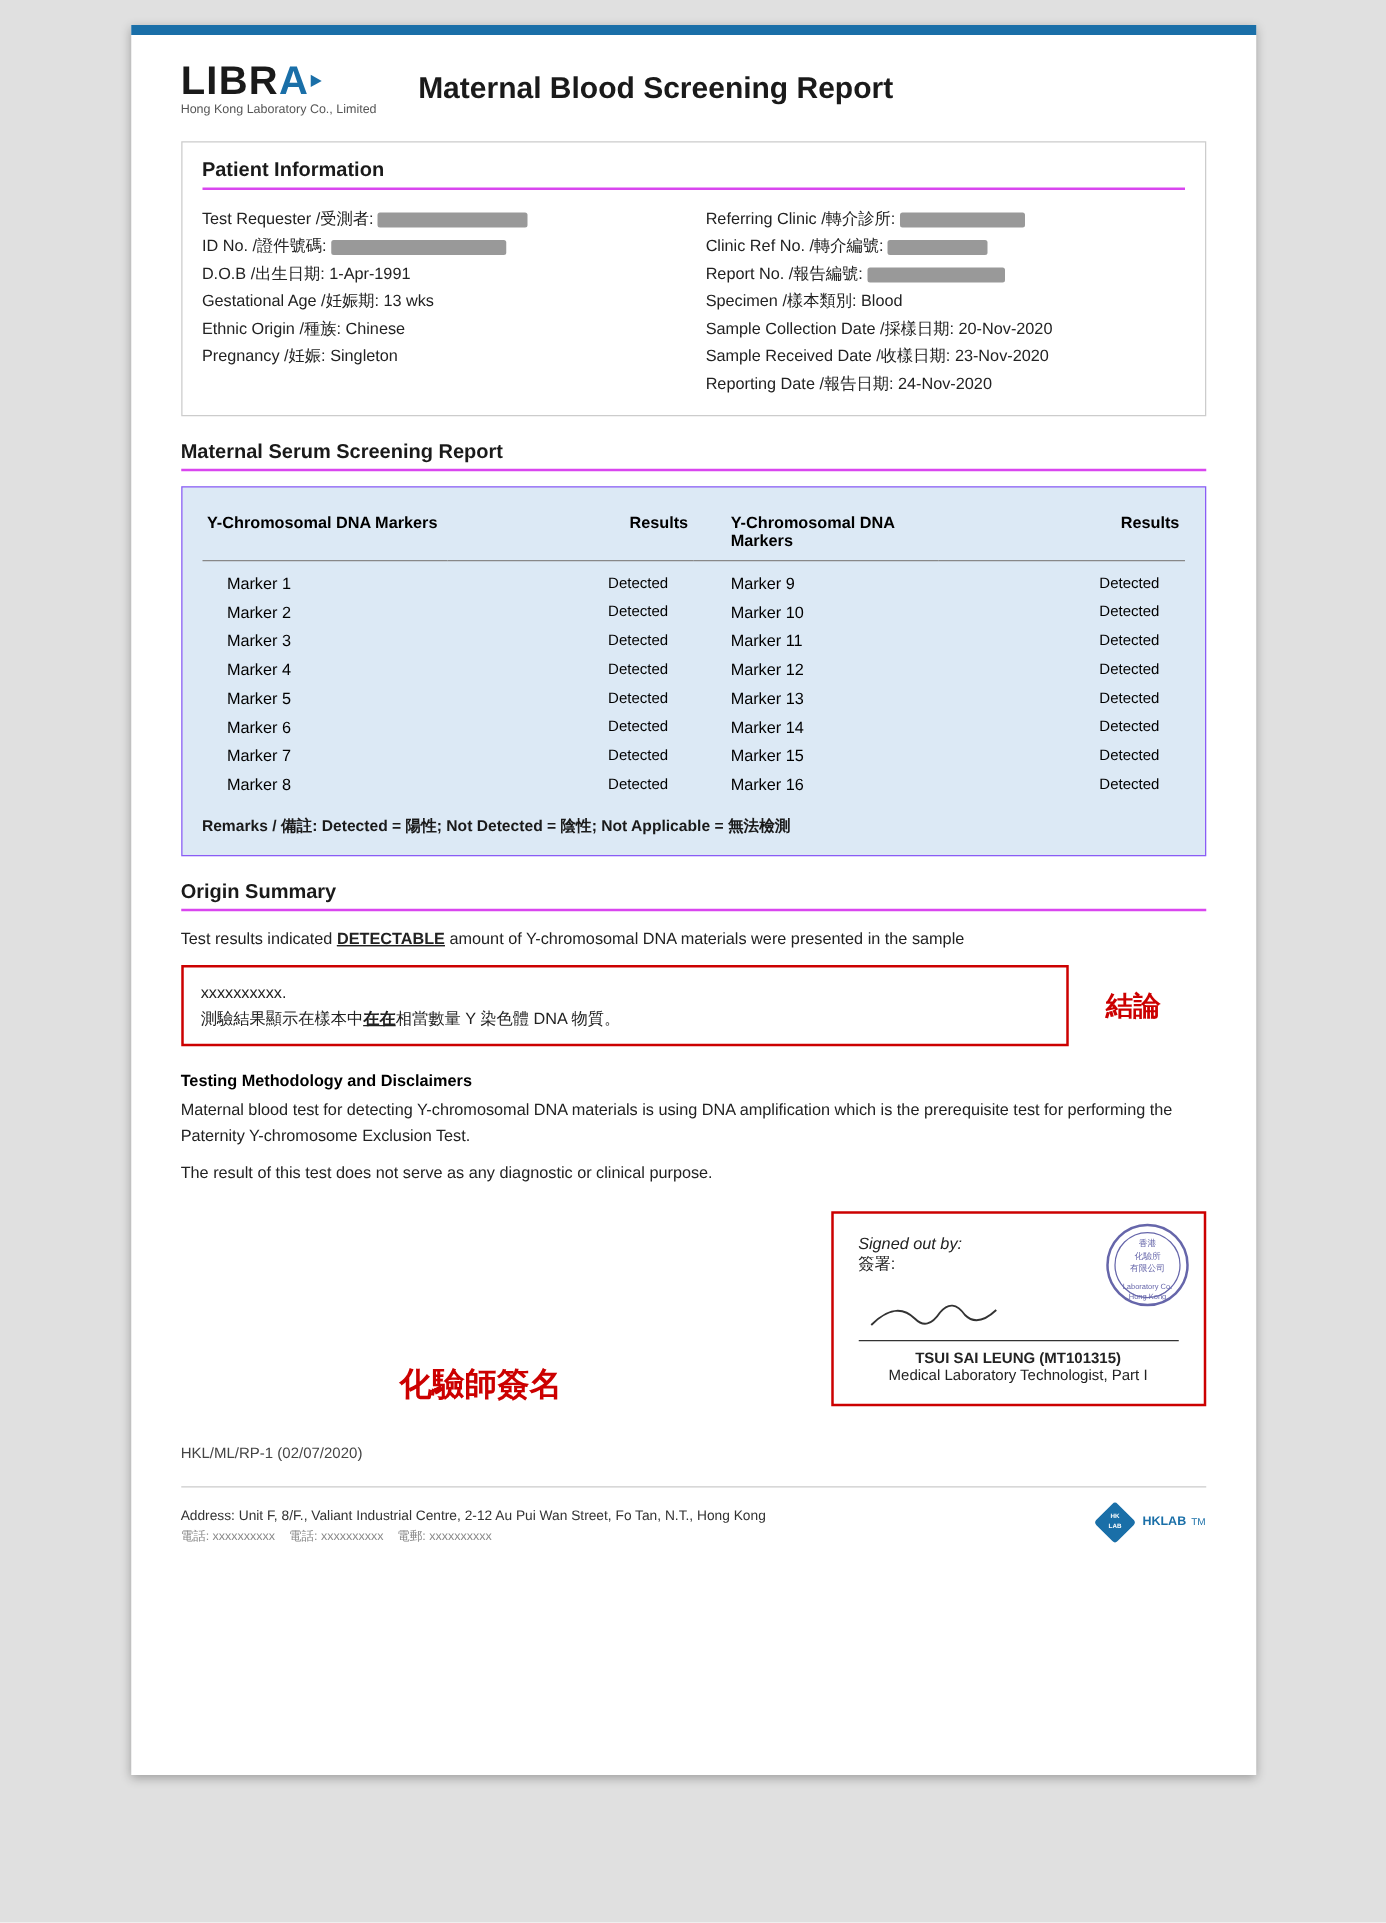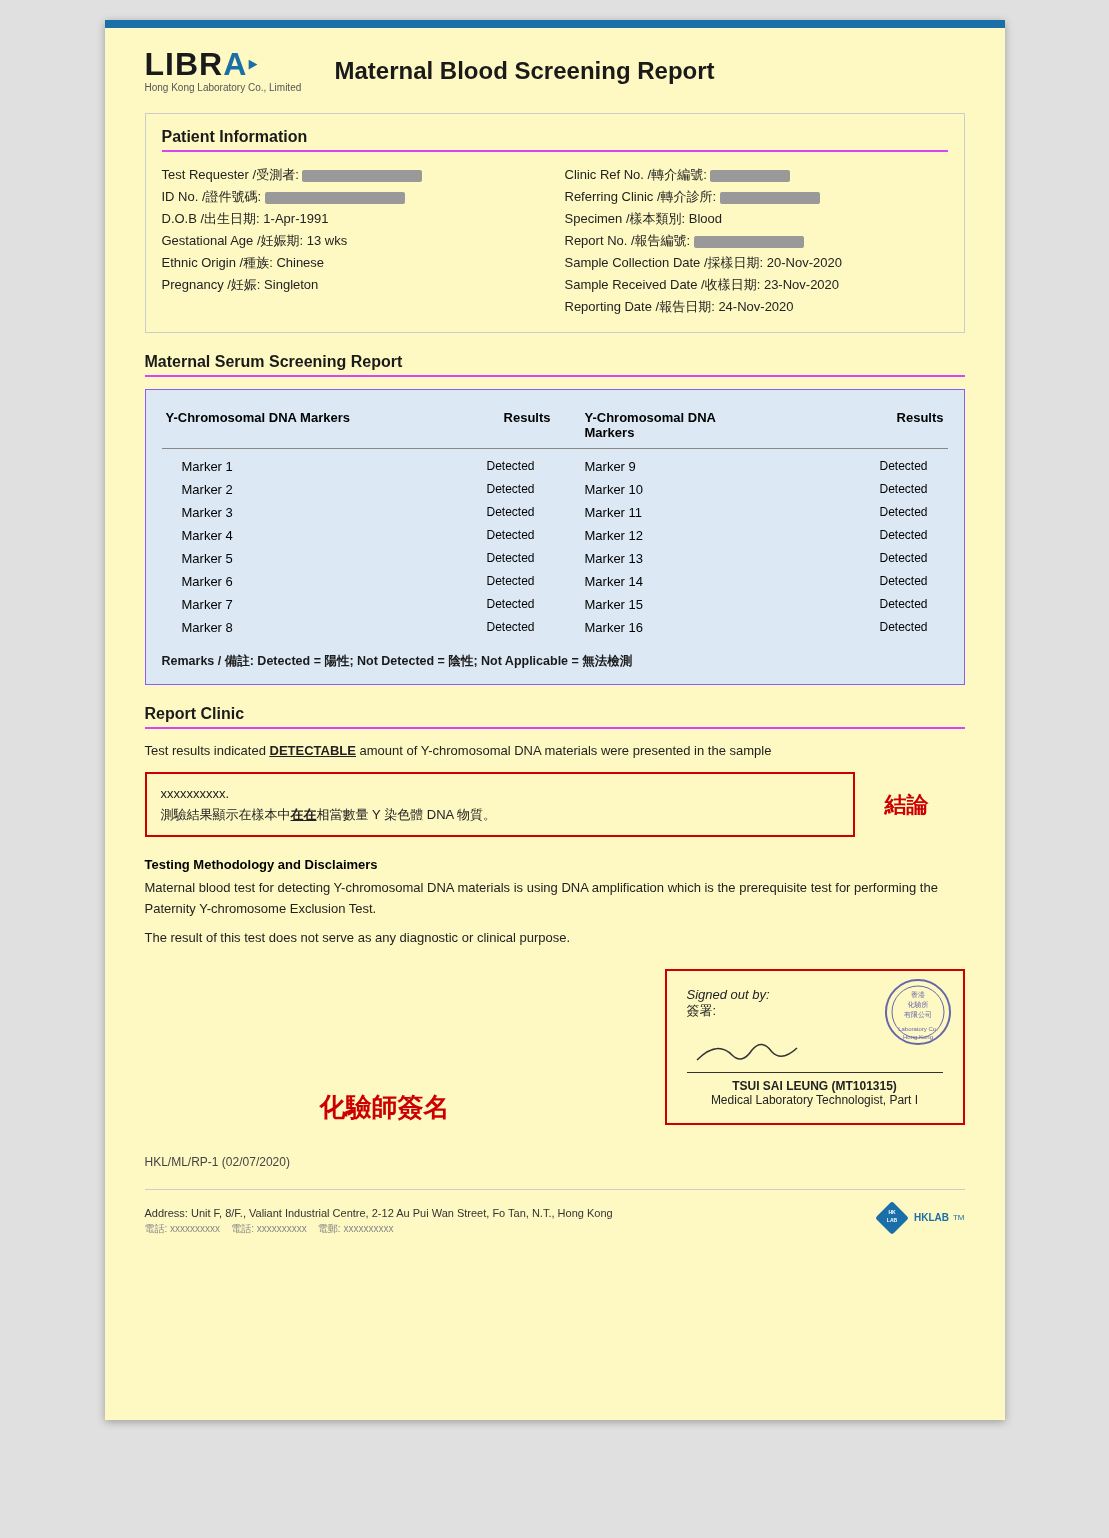--- a/index.html
+++ b/index.html
@@ -12,7 +12,7 @@
       padding: 20px;
     }
     .page {
-      background: #fef9c3;
+      background: #ffffff;
       width: 900px;
       min-height: 1400px;
       padding: 30px 40px;

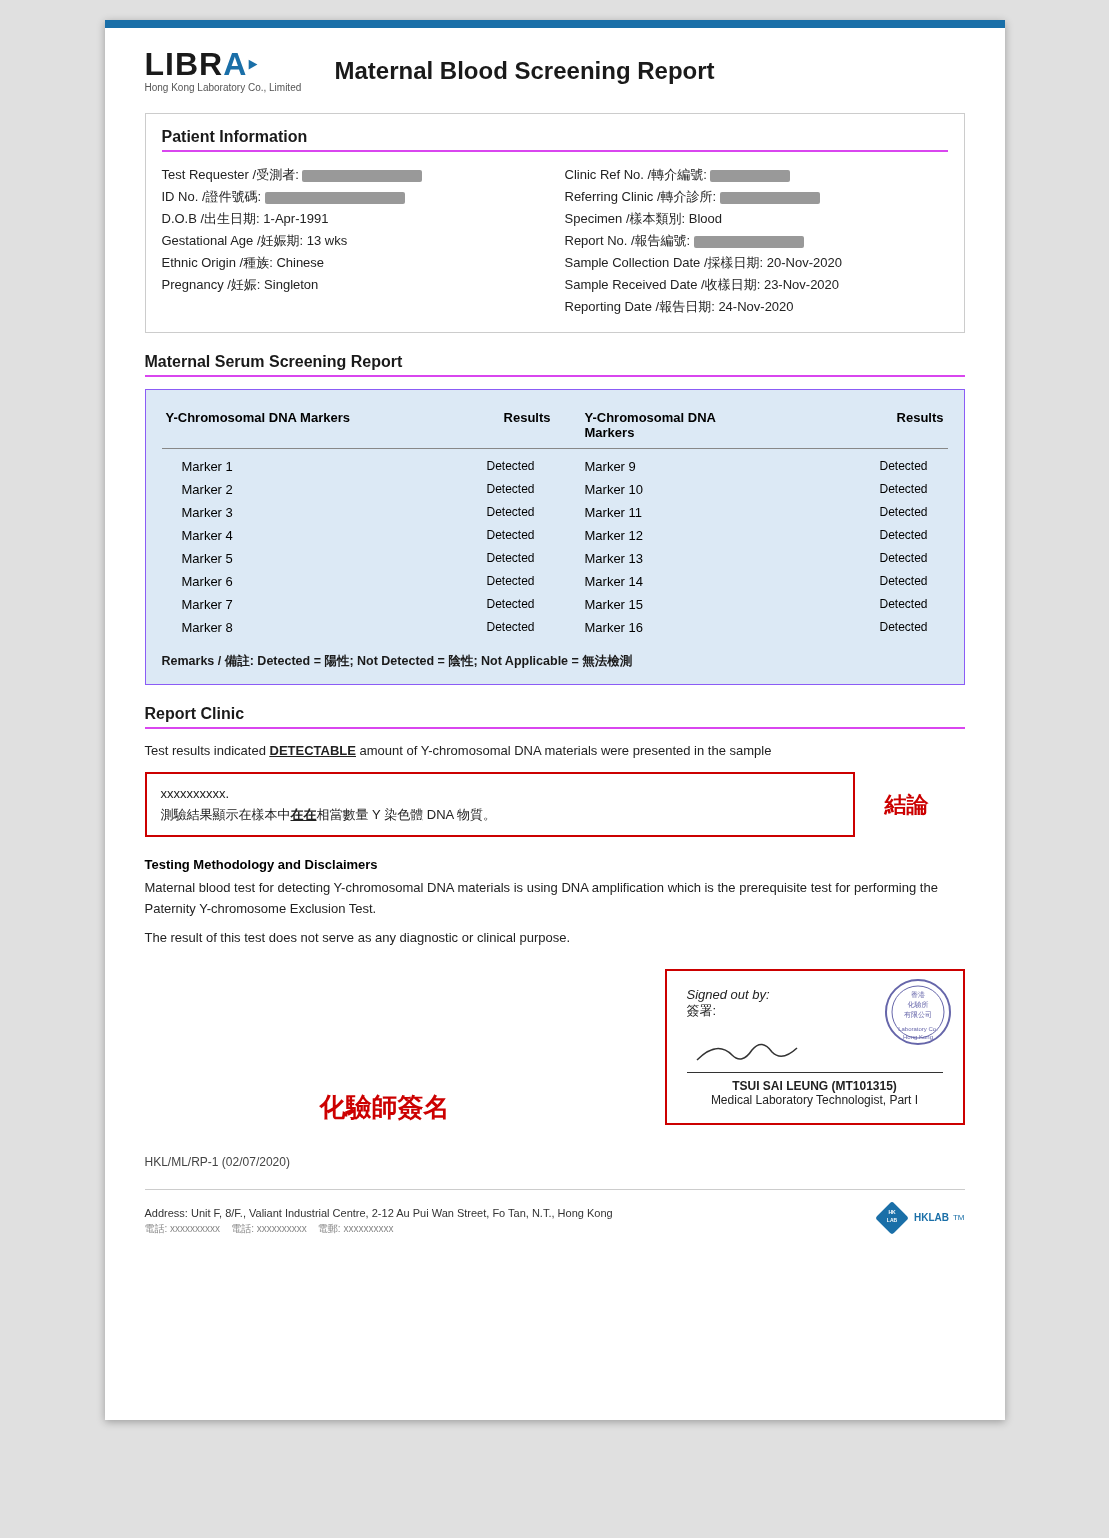--- a/index.html
+++ b/index.html
@@ -291,10 +291,10 @@
       </div>
       <div>
         <div class="info-row">
+          <span>Referring Clinic /轉介診所: </span><span class="redacted" style="width:100px;"></span>
+        </div>
+        <div class="info-row">
           <span>Clinic Ref No. /轉介編號: </span><span class="redacted" style="width:80px;"></span>
-        </div>
-        <div class="info-row">
-          <span>Referring Clinic /轉介診所: </span><span class="redacted" style="width:100px;"></span>
         </div>
         <div class="info-row">
           <span>Specimen /樣本類別: </span><span>Blood</span>

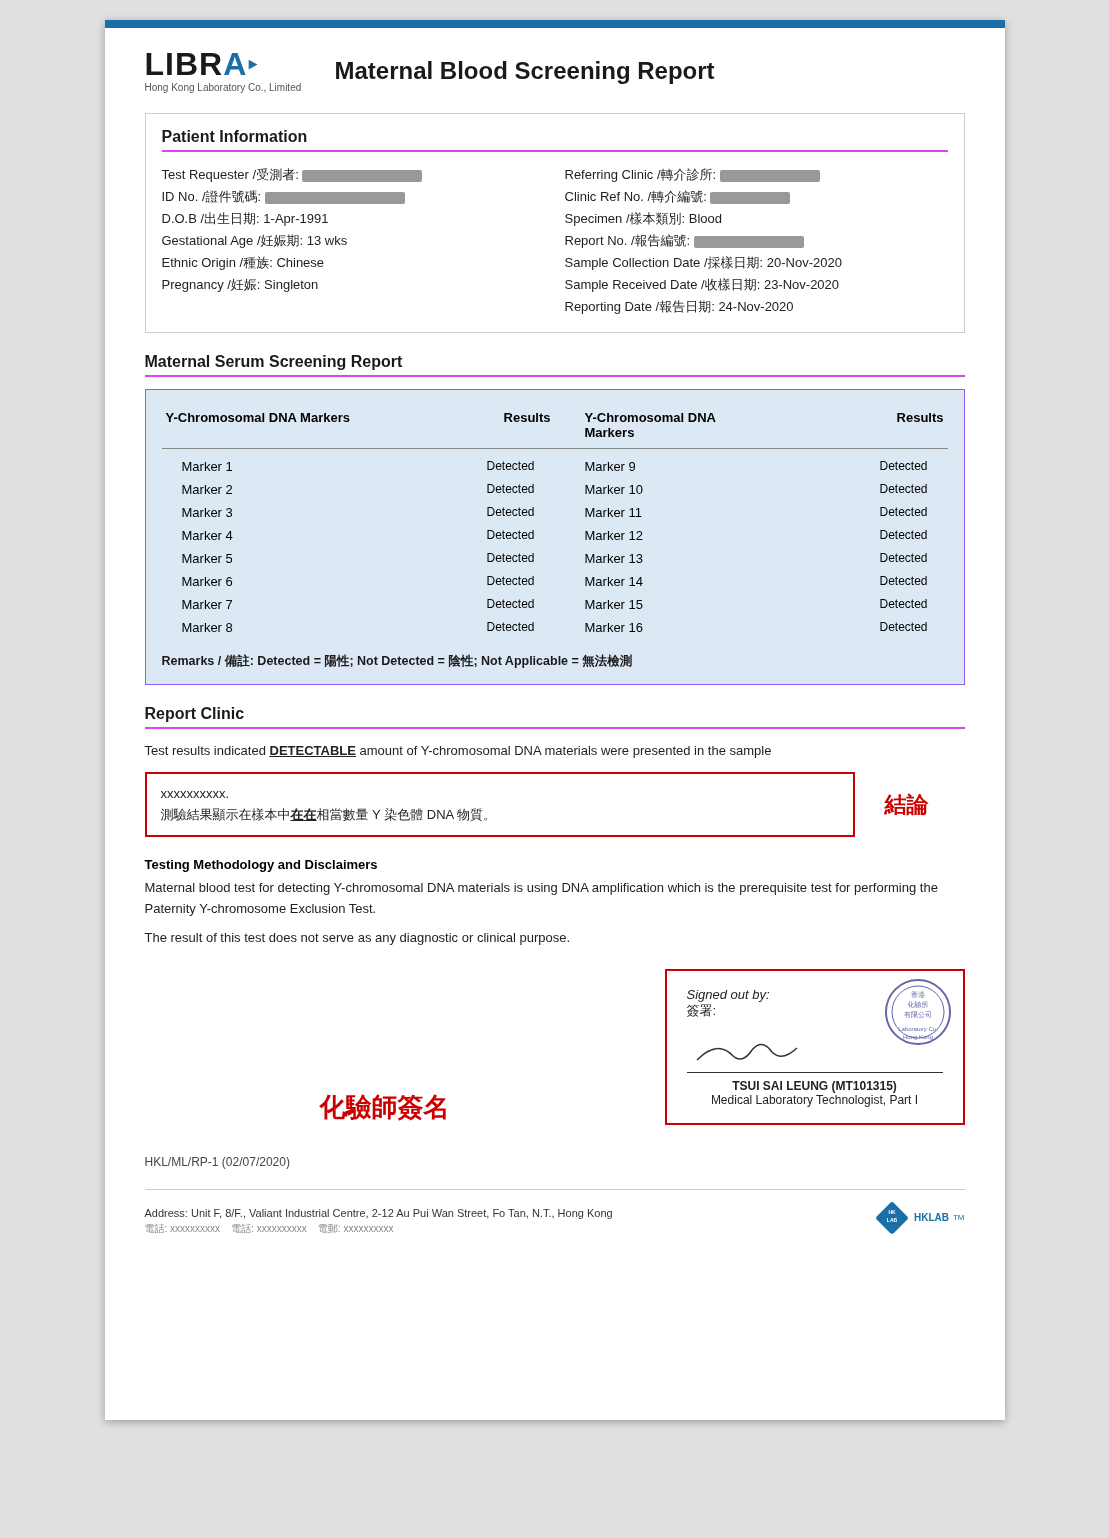--- a/index.html
+++ b/index.html
@@ -297,10 +297,10 @@
           <span>Clinic Ref No. /轉介編號: </span><span class="redacted" style="width:80px;"></span>
         </div>
         <div class="info-row">
+          <span>Report No. /報告編號: </span><span class="redacted" style="width:110px;"></span>
+        </div>
+        <div class="info-row">
           <span>Specimen /樣本類別: </span><span>Blood</span>
-        </div>
-        <div class="info-row">
-          <span>Report No. /報告編號: </span><span class="redacted" style="width:110px;"></span>
         </div>
         <div class="info-row">
           <span>Sample Collection Date /採樣日期: </span><span>20-Nov-2020</span>

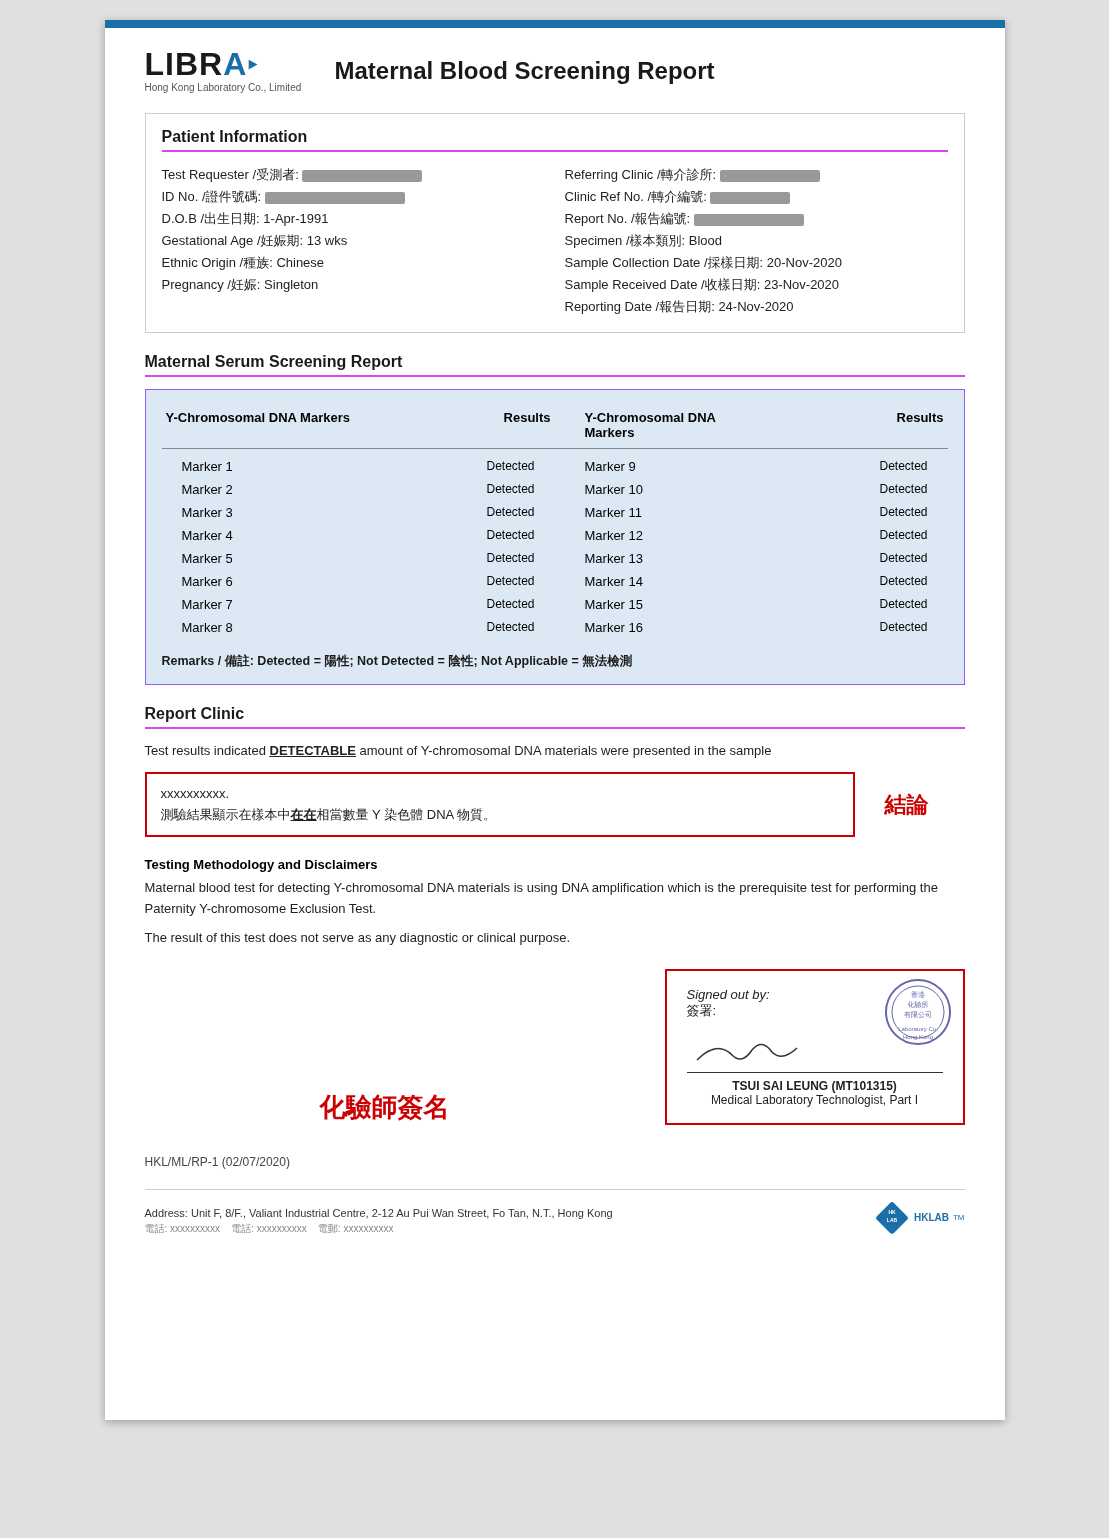--- a/index.html
+++ b/index.html
@@ -406,7 +406,7 @@
   </div>
 
   <div class="summary-section">
-    <div class="section-heading">Report Clinic</div>
+    <div class="section-heading">Origin Summary</div>
     <div class="summary-text">
       <span>Test results indicated </span><strong><u>DETECTABLE</u></strong><span> amount of Y-chromosomal DNA materials were presented in the sample</span>
     </div>

